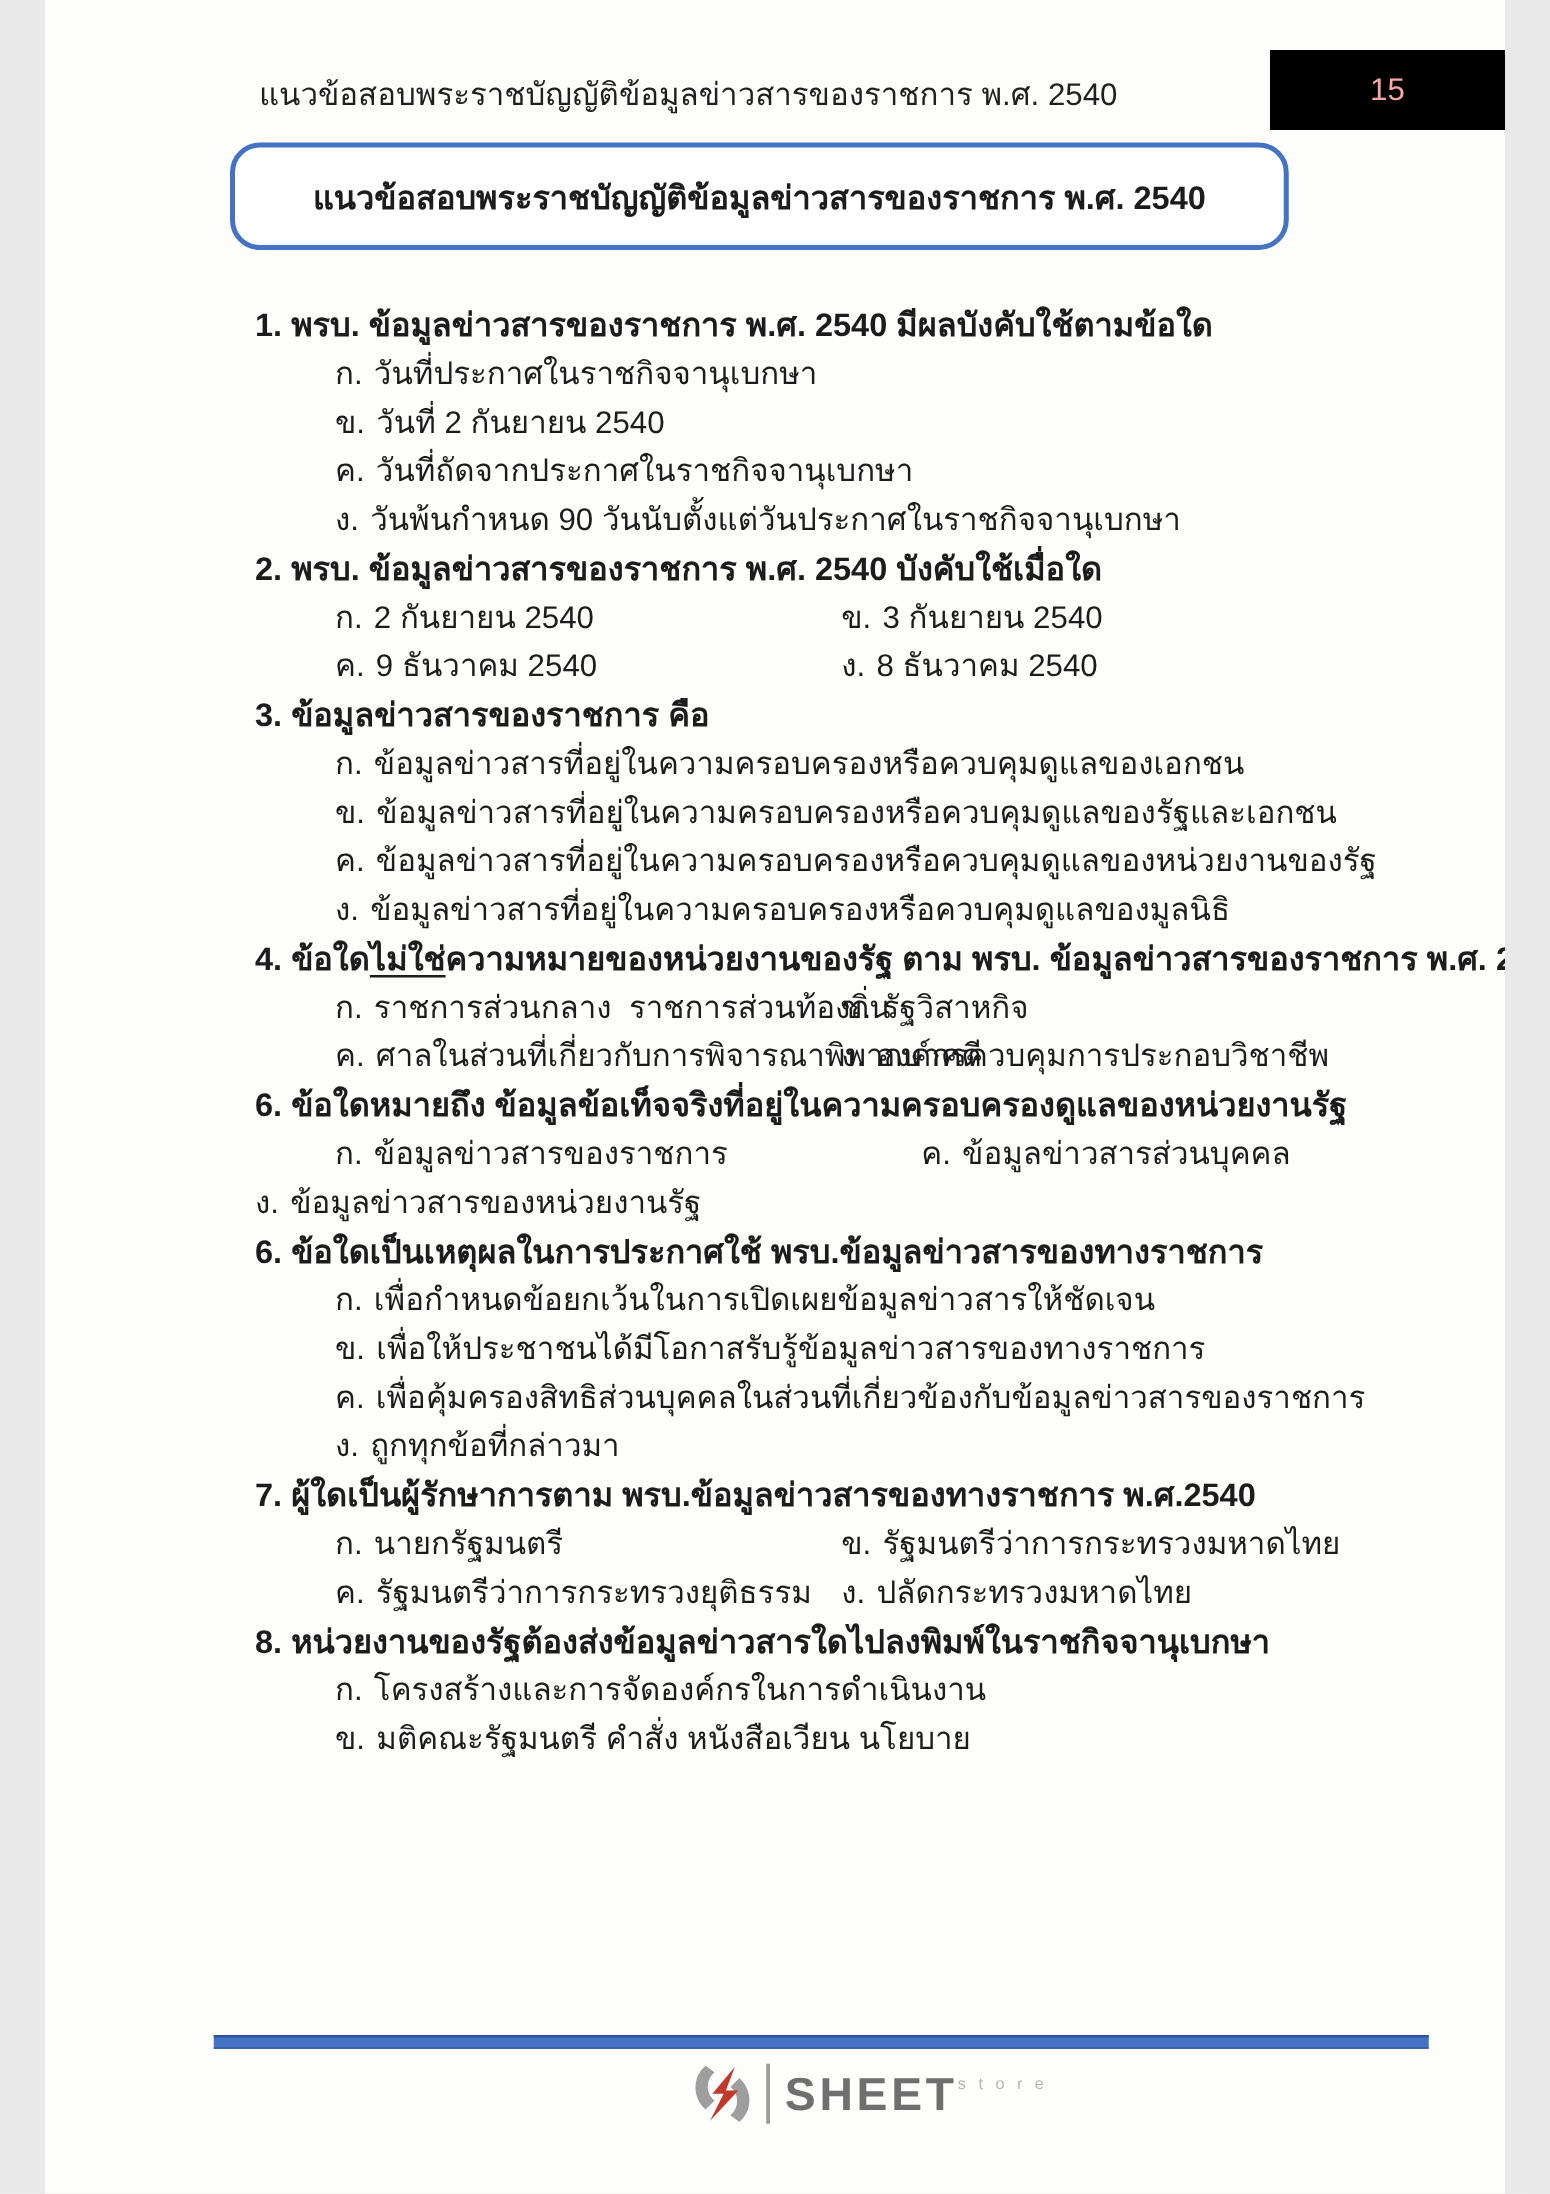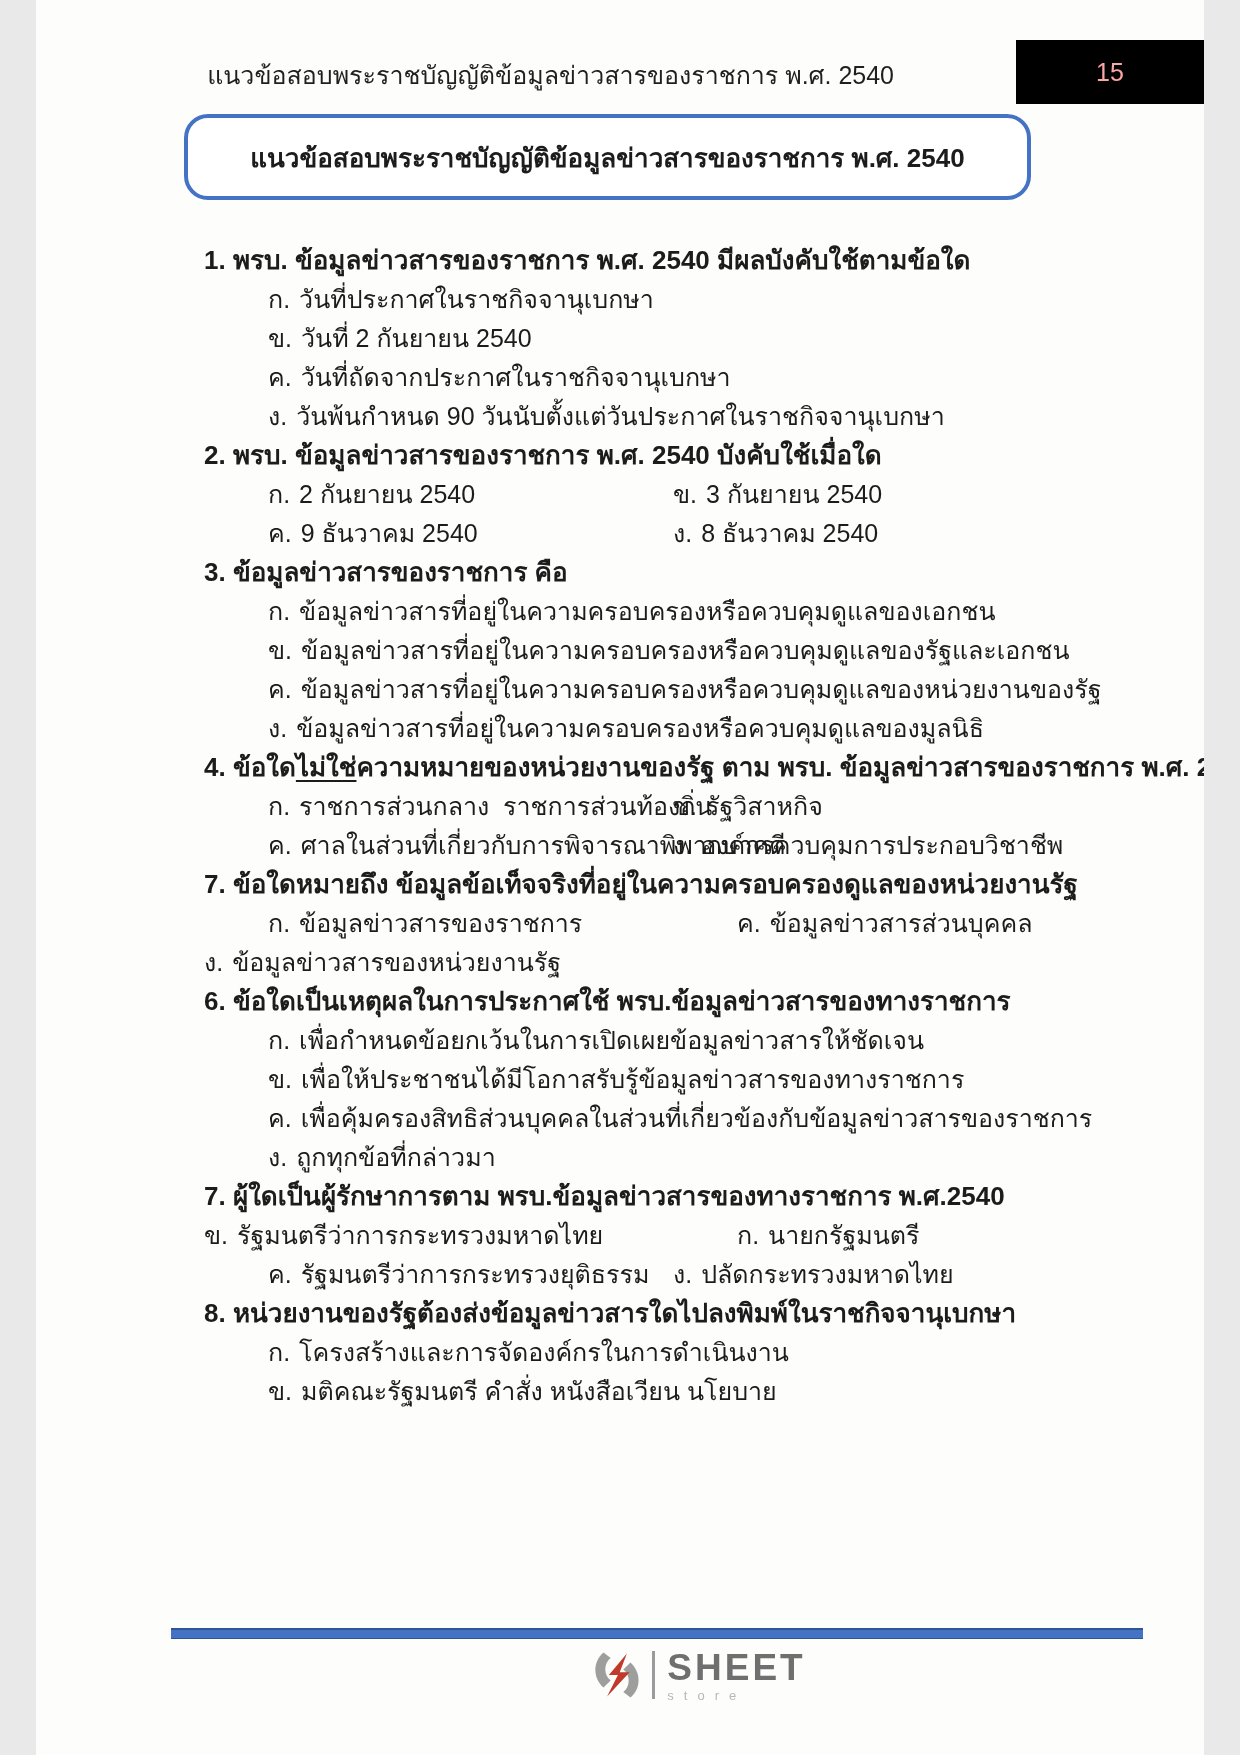--- a/index.html
+++ b/index.html
@@ -172,7 +172,7 @@
     </section>
 
     <section>
-      <h2 class="q-heading">7. ข้อใดหมายถึง ข้อมูลข้อเท็จจริงที่อยู่ในความครอบครองดูแลของหน่วยงานรัฐ</h2>
+      <h2 class="q-heading">6. ข้อใดหมายถึง ข้อมูลข้อเท็จจริงที่อยู่ในความครอบครองดูแลของหน่วยงานรัฐ</h2>
       <div class="two-col">
         <div class="option">
           <span class="opt-letter">ก.</span><span class="opt-text">ข้อมูลข่าวสารของราชการ</span>

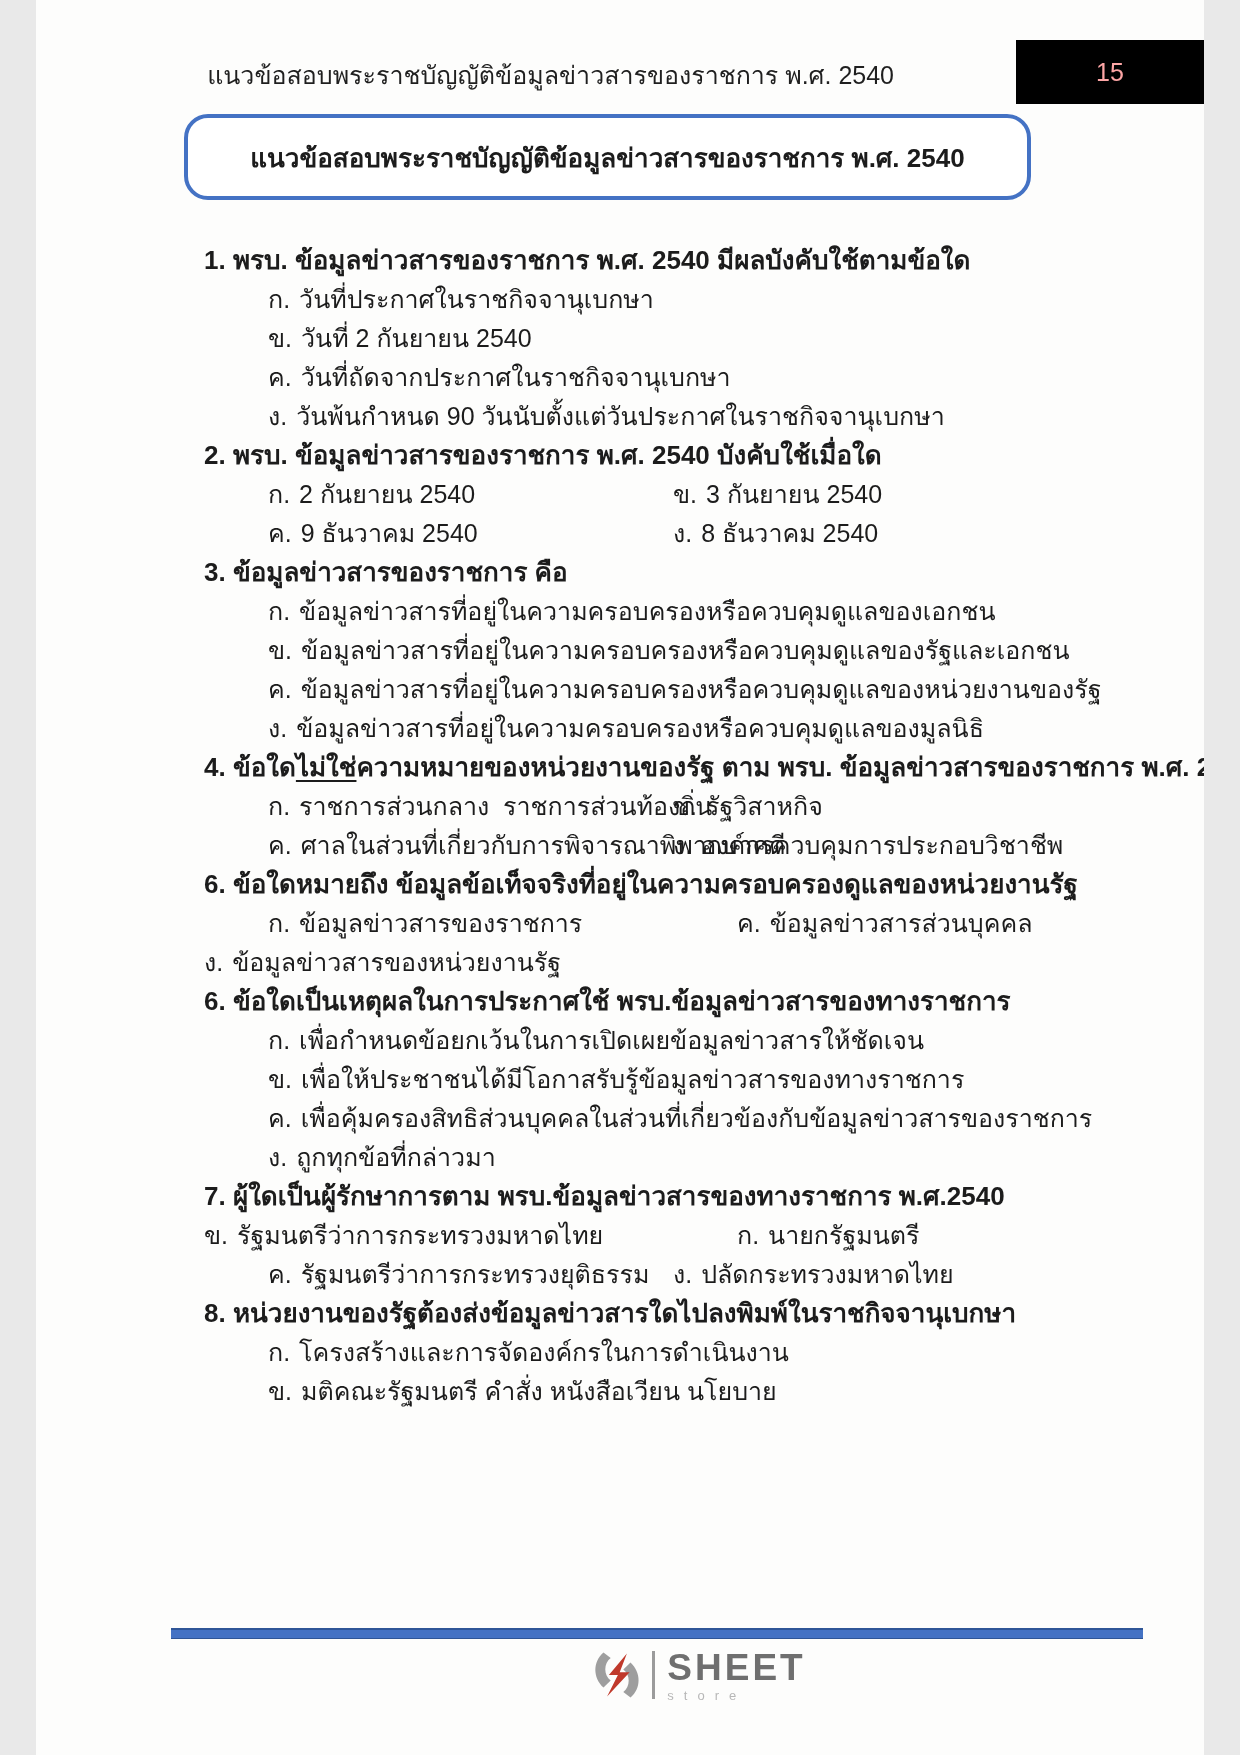--- a/index.html
+++ b/index.html
@@ -205,11 +205,11 @@
     <section>
       <h2 class="q-heading">7. ผู้ใดเป็นผู้รักษาการตาม พรบ.ข้อมูลข่าวสารของทางราชการ พ.ศ.2540</h2>
       <div class="two-col">
+        <div class="option">
+          <span class="opt-letter">ก.</span><span class="opt-text">นายกรัฐมนตรี</span>
+        </div>
         <div class="option right">
           <span class="opt-letter">ข.</span><span class="opt-text">รัฐมนตรีว่าการกระทรวงมหาดไทย</span>
-        </div>
-        <div class="option">
-          <span class="opt-letter">ก.</span><span class="opt-text">นายกรัฐมนตรี</span>
         </div>
         <div class="option">
           <span class="opt-letter">ค.</span><span class="opt-text">รัฐมนตรีว่าการกระทรวงยุติธรรม</span>

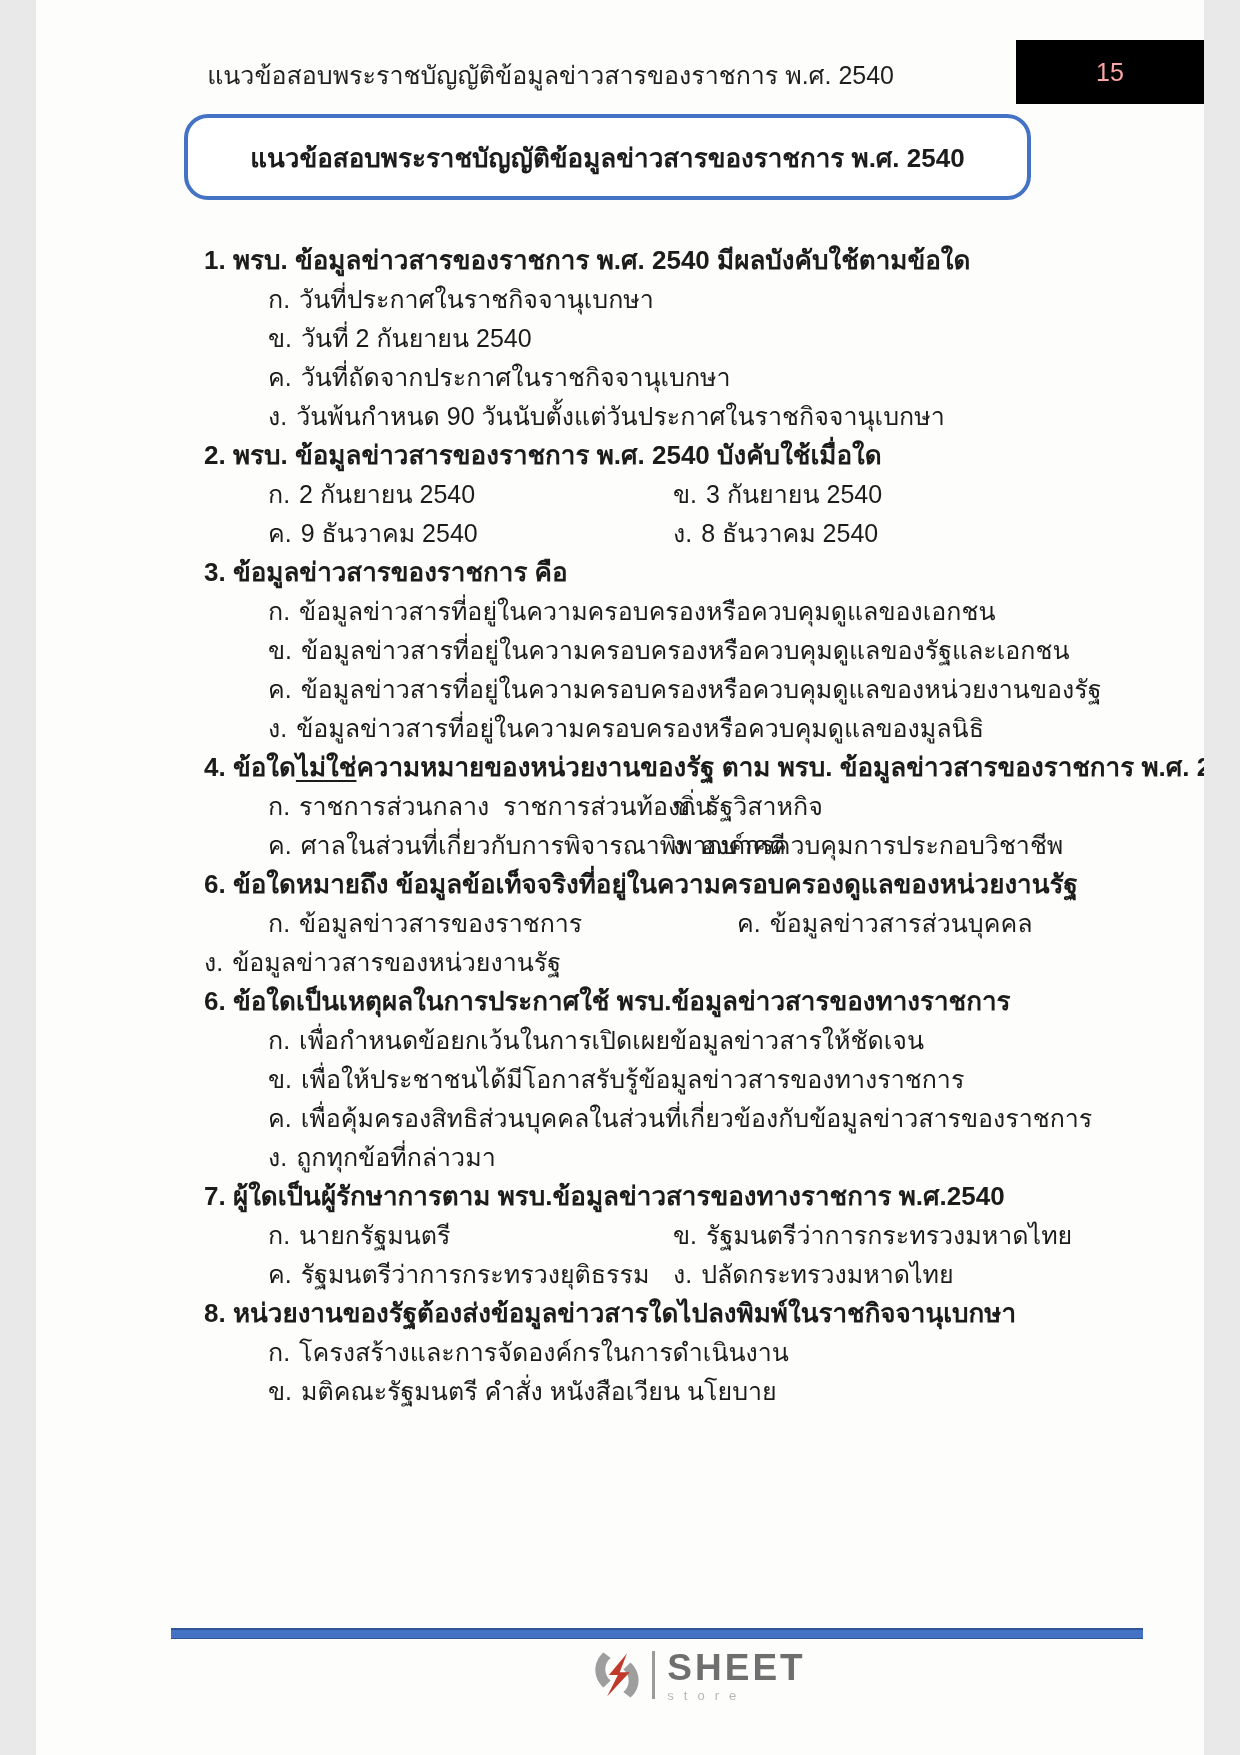--- a/index.html
+++ b/index.html
@@ -77,7 +77,7 @@
   .logo-divider{
     width:3px;height:48px;background:#9b9b9b;margin:0 12px 0 8px;
   }
-  .logo-text{display:flex;flex-direction:column;justify-content:space-between;}
+  .logo-text{display:flex;flex-direction:row;justify-content:space-between;}
   .logo-sheet{
     font-size:37px;font-weight:700;color:#6f6f6f;
     letter-spacing:3px;line-height:1;

